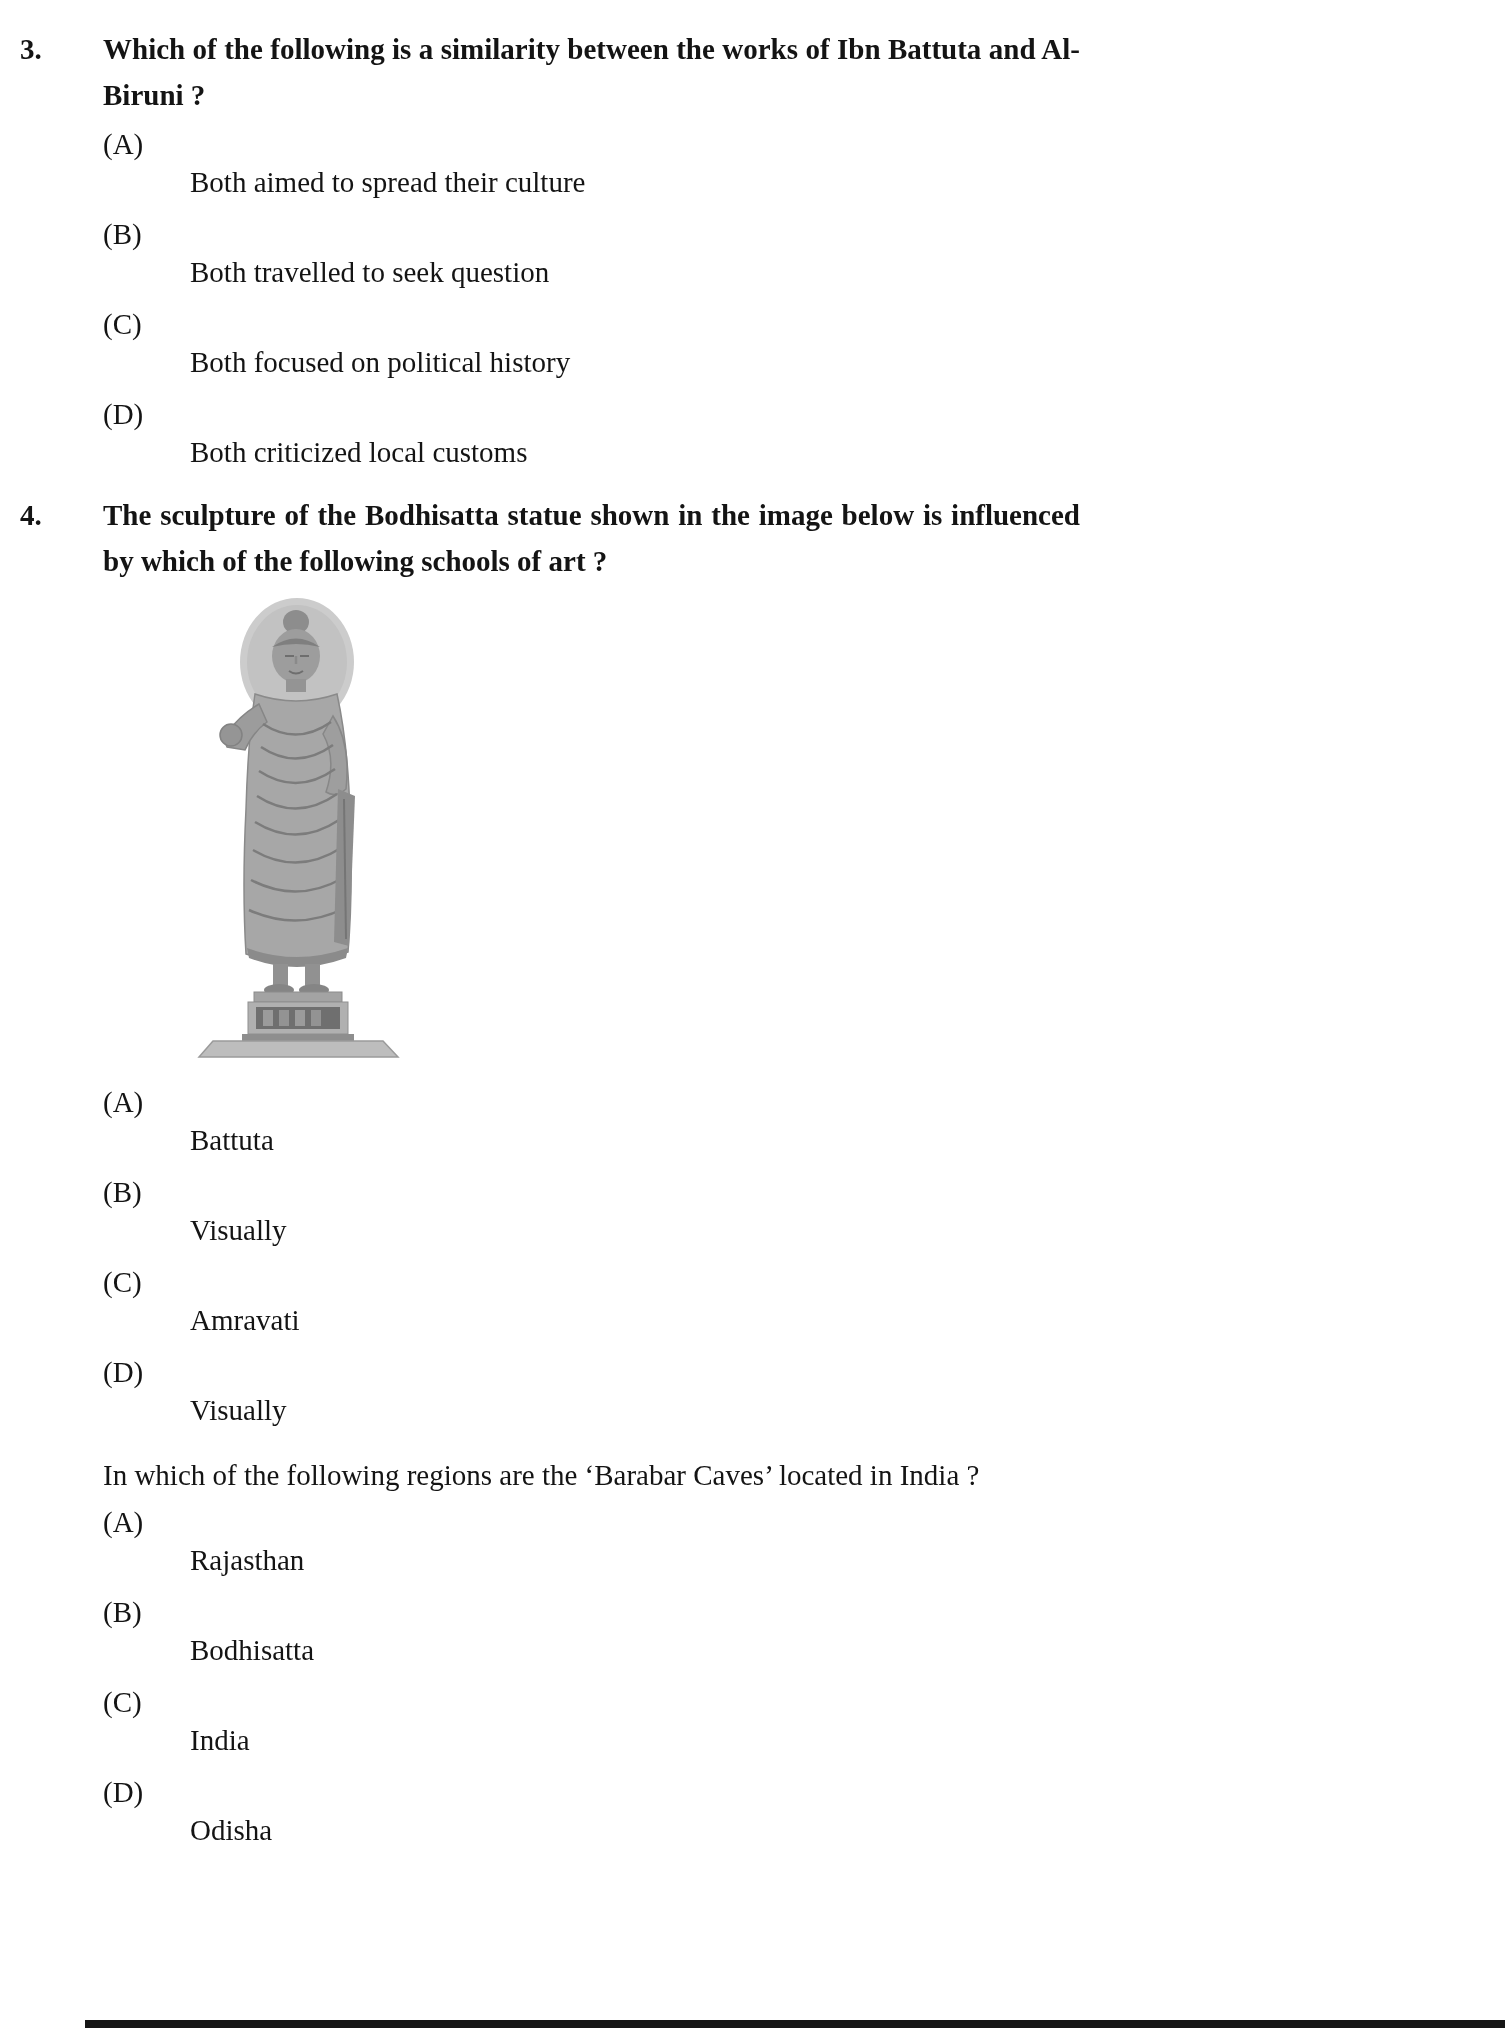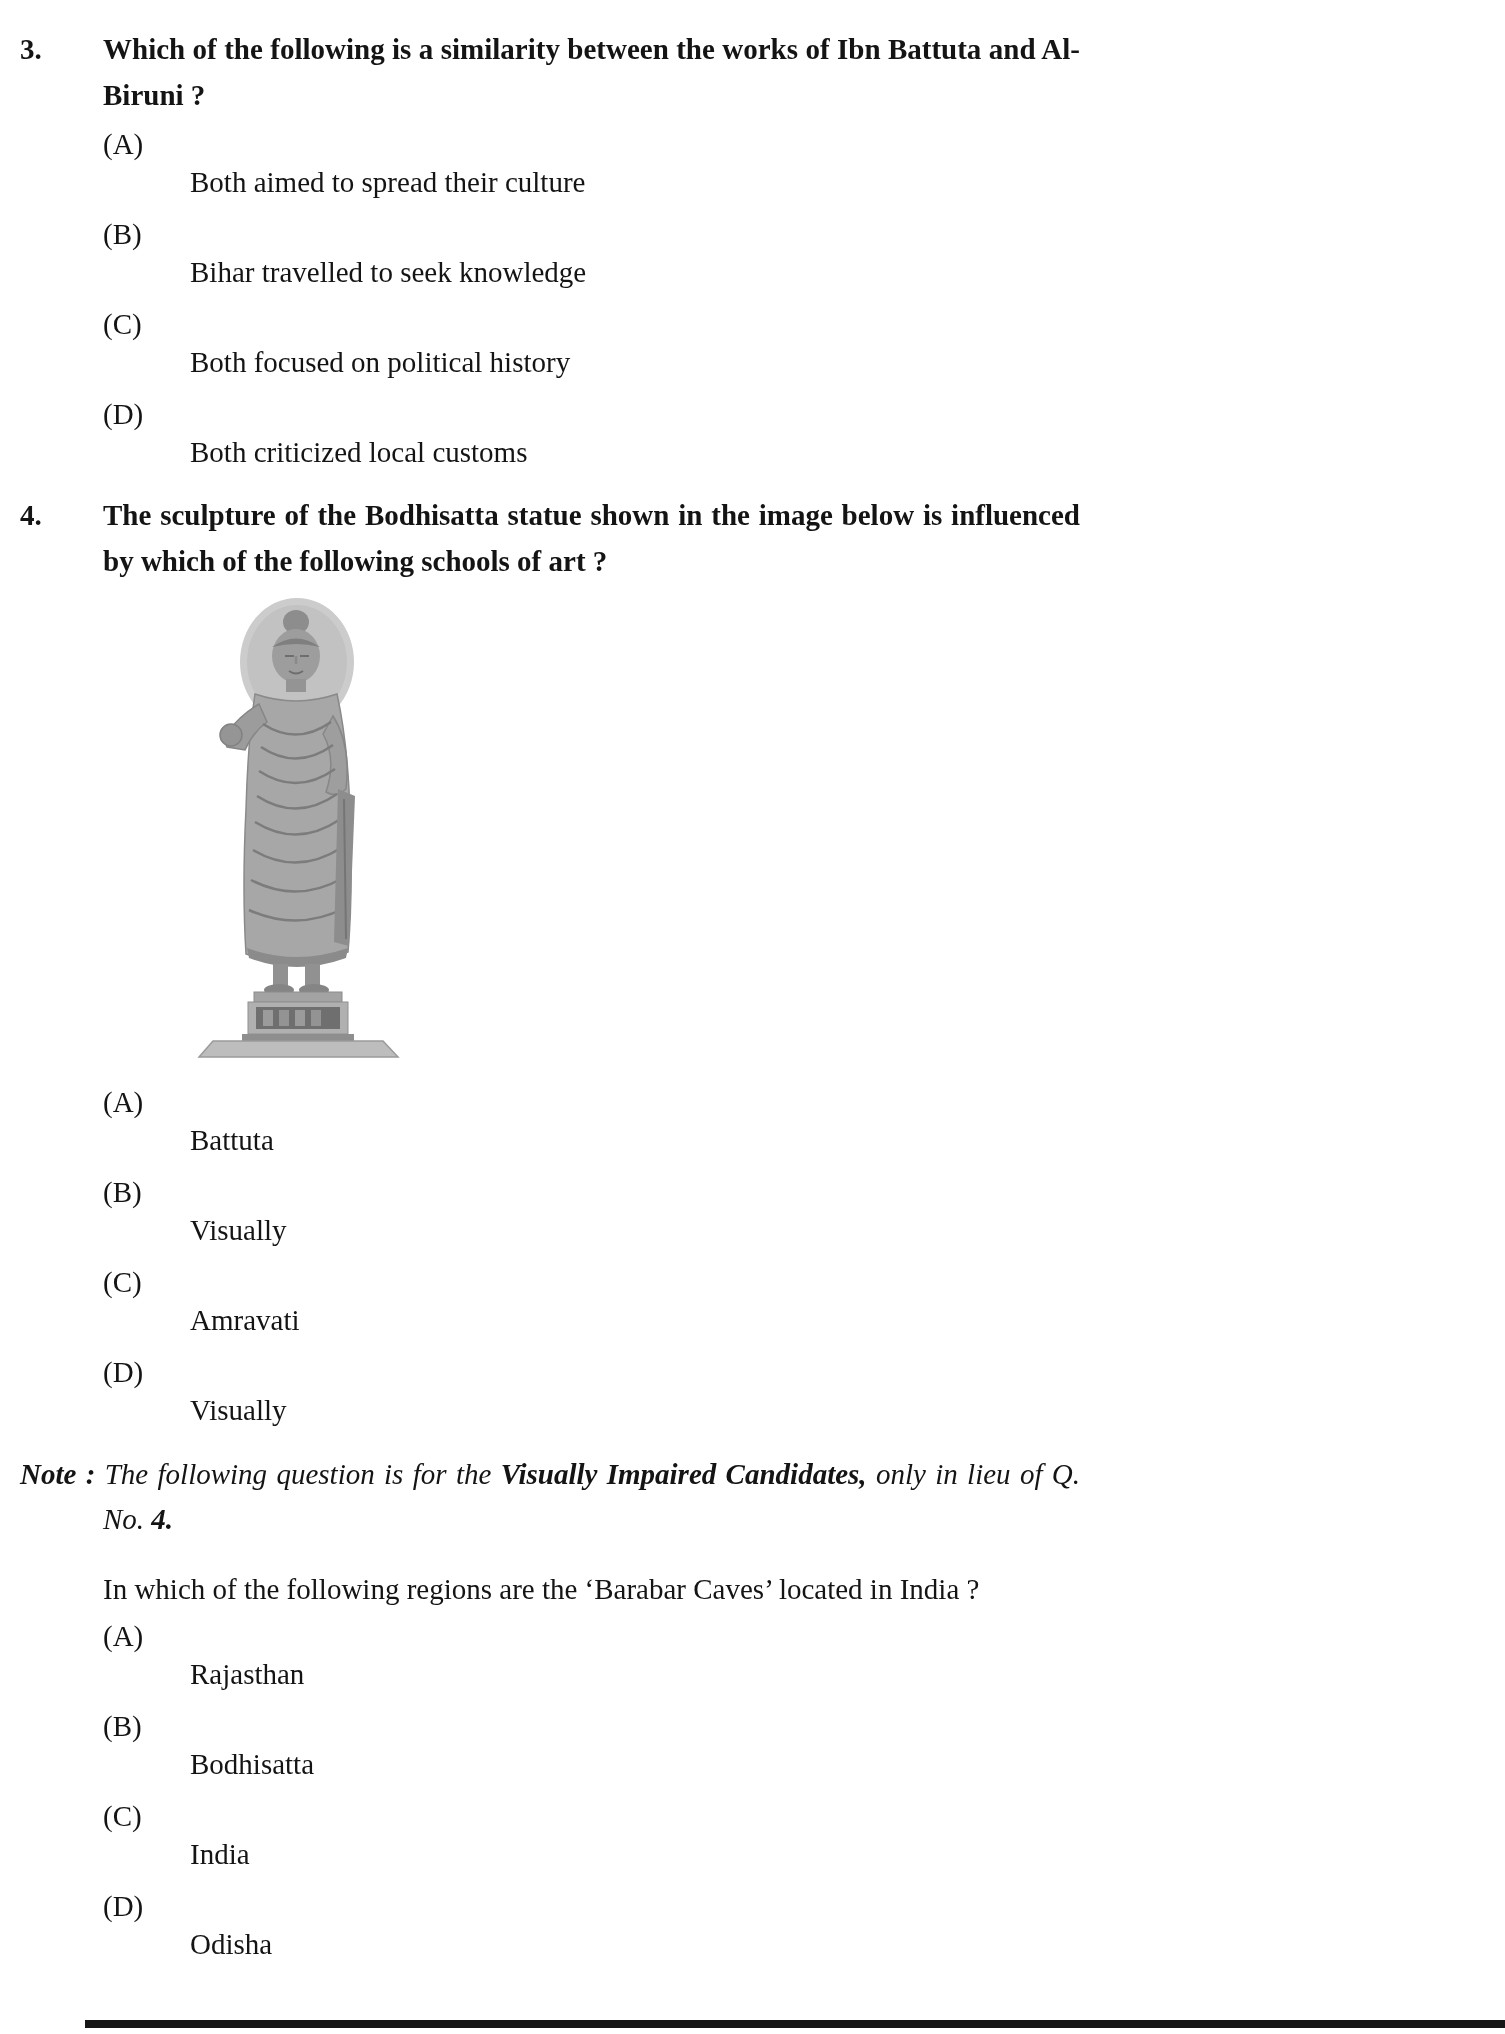--- a/index.html
+++ b/index.html
@@ -90,7 +90,7 @@
         </div>
         <div class="option">
           <span class="opt-label">(B)</span>
-          <span class="opt-text">Bihar travelled to seek knowledge</span>
+          <span class="opt-text">Both travelled to seek question</span>
         </div>
         <div class="option">
           <span class="opt-label">(C)</span>

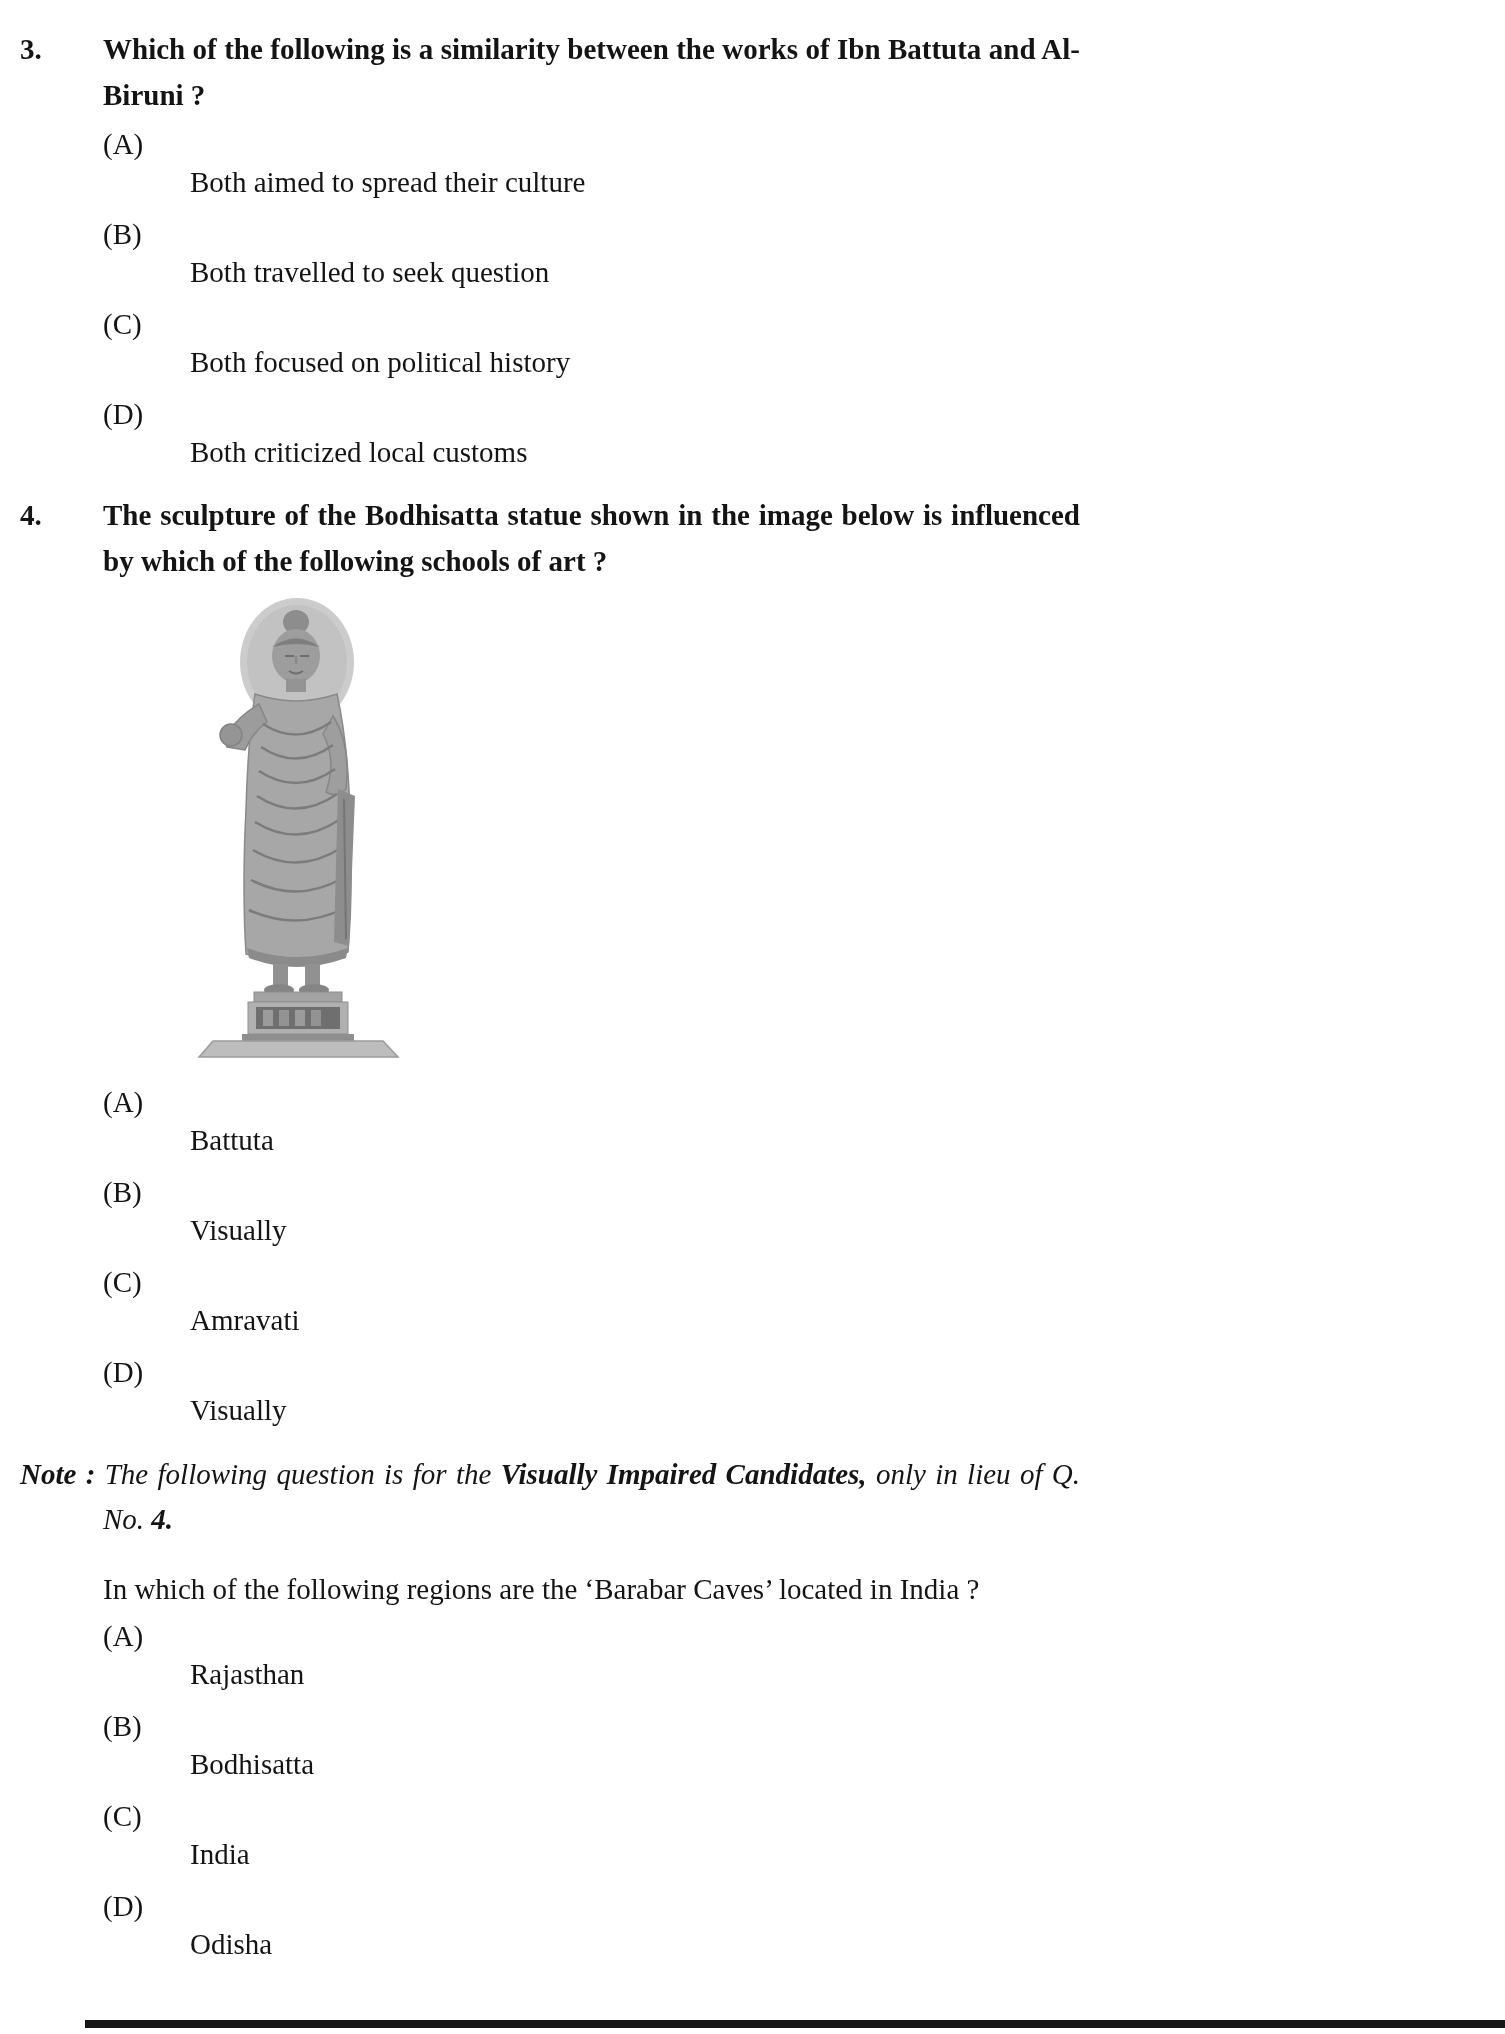--- a/index.html
+++ b/index.html
@@ -183,7 +183,6 @@
       </div>
     </section>
 
-    <div class="note"><span class="b">Note :</span><span> The following question is for the </span><span class="b">Visually Impaired Candidates,</span><span> only in lieu of Q. No. </span><span class="b">4.</span></div>
 
     <section>
       <div class="vi-question">In which of the following regions are the ‘Barabar Caves’ located in India ?</div>

